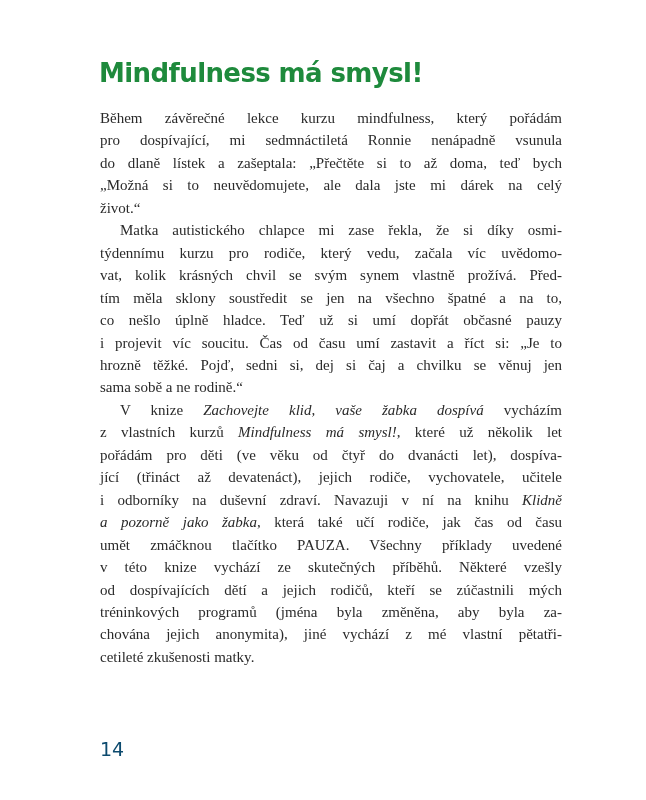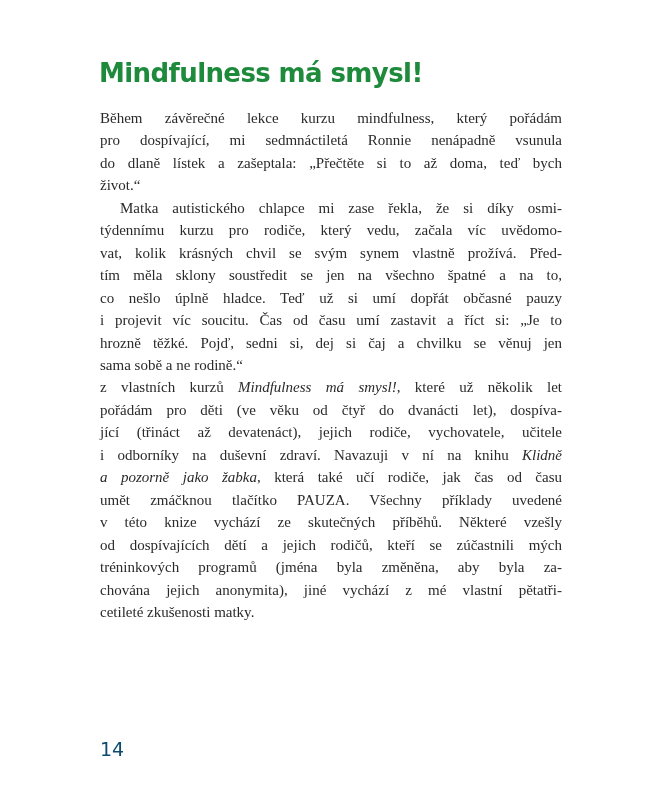--- a/index.html
+++ b/index.html
@@ -78,6 +78,7 @@
         <span class="line"><span>Během závěrečné lekce kurzu mindfulness, který pořádám</span></span>
         <span class="line"><span>pro dospívající, mi sedmnáctiletá Ronnie nenápadně vsunula</span></span>
         <span class="line"><span>do dlaně lístek a zašeptala: „Přečtěte si to až doma, teď bych</span></span>
+        <span class="line"><span>„Možná si to neuvědomujete, ale dala jste mi dárek na celý</span></span>
         <span class="line last"><span>život.“</span></span>
       </div>
       <div>

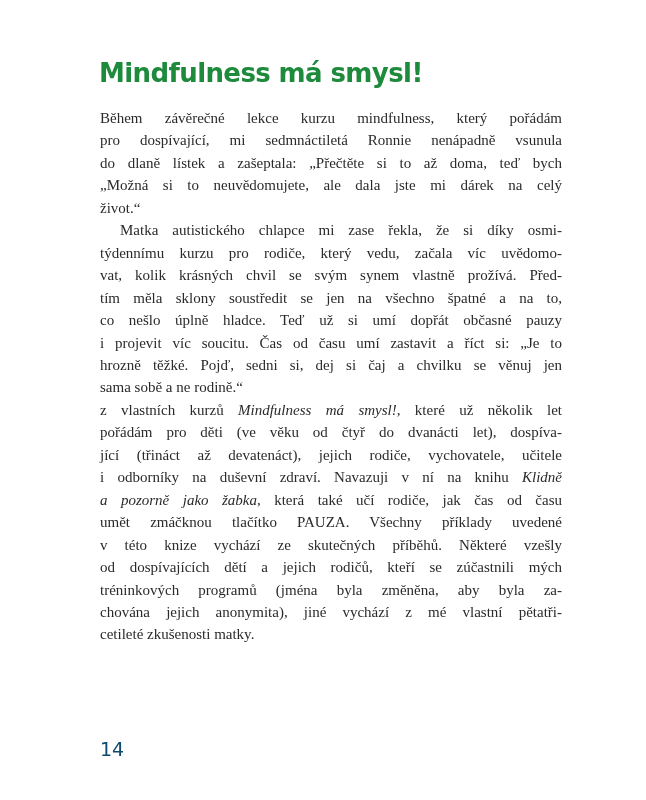--- a/index.html
+++ b/index.html
@@ -92,6 +92,7 @@
         <span class="line last"><span>sama sobě a ne rodině.“</span></span>
       </div>
       <div>
+        <span class="line indent"><span>V knize </span><i>Zachovejte klid, vaše žabka dospívá</i><span> vycházím</span></span>
         <span class="line"><span>z vlastních kurzů </span><i>Mindfulness má smysl!</i><span>, které už několik let</span></span>
         <span class="line"><span>pořádám pro děti (ve věku od čtyř do dvanácti let), dospíva-</span></span>
         <span class="line"><span>jící (třináct až devatenáct), jejich rodiče, vychovatele, učitele</span></span>

